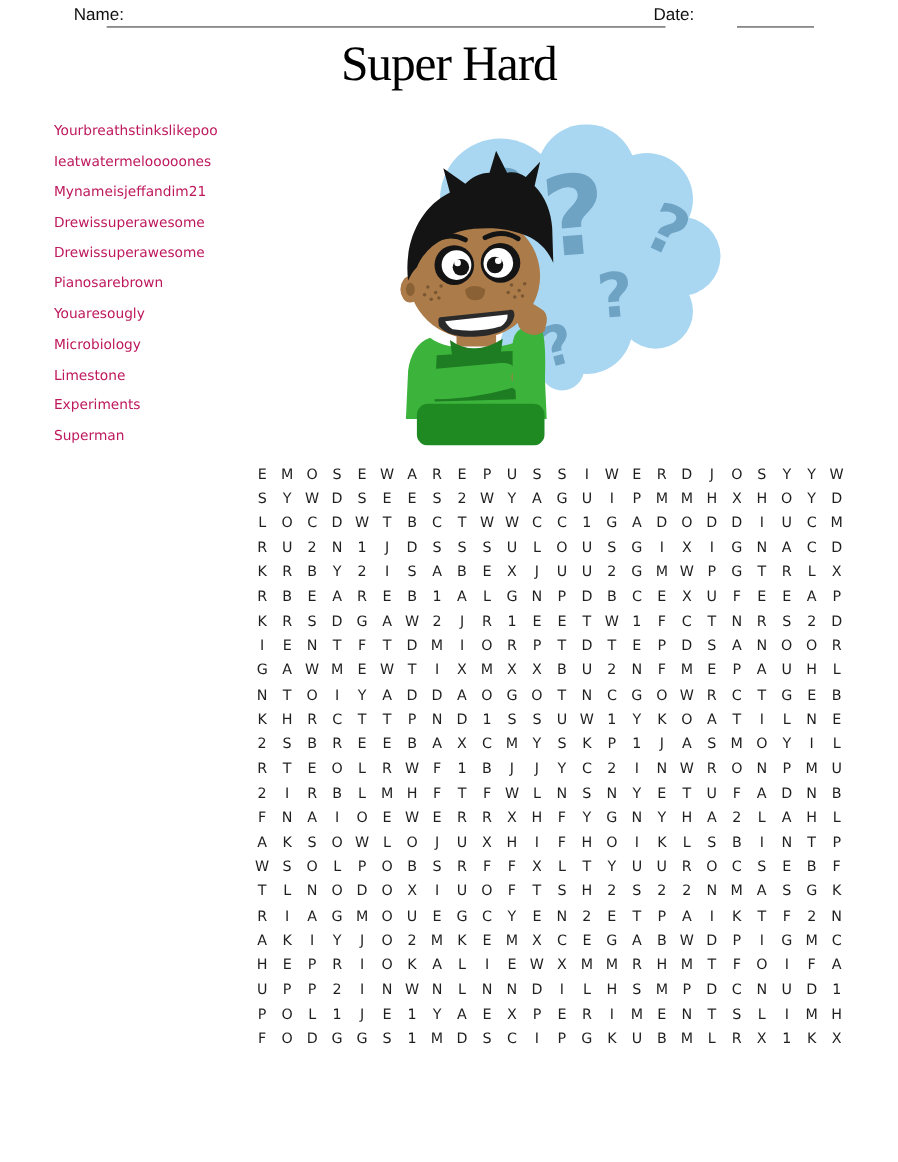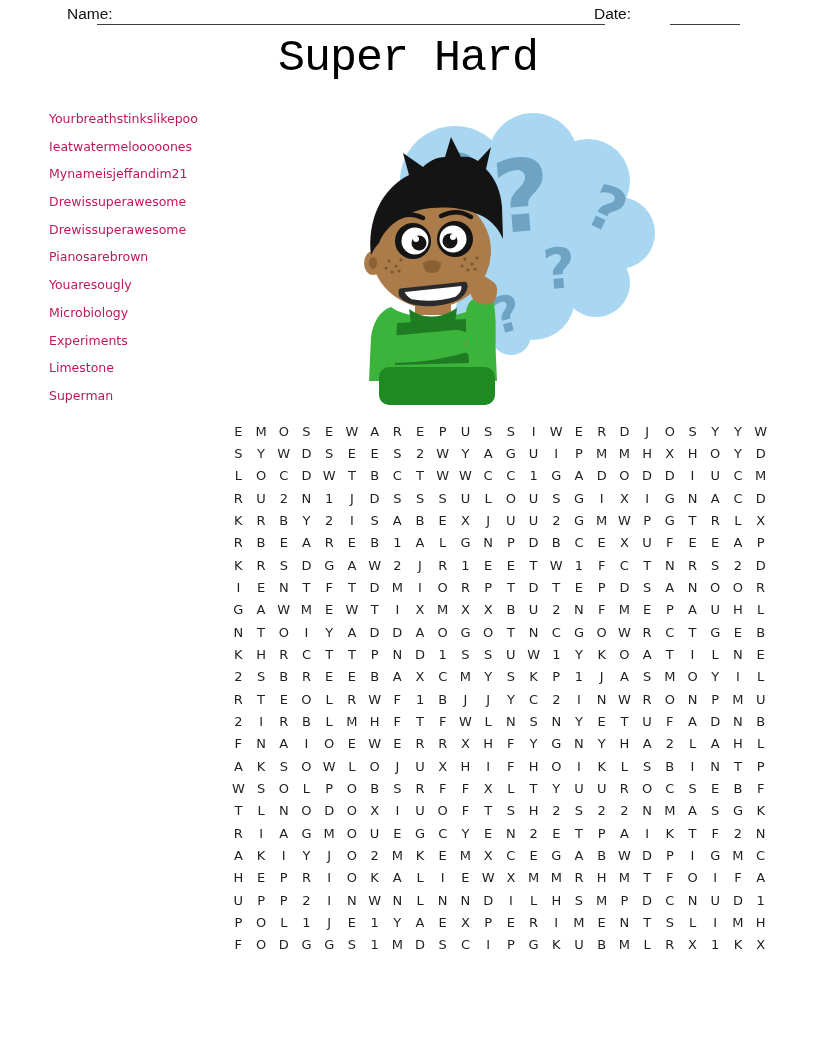--- a/index.html
+++ b/index.html
@@ -19,7 +19,7 @@
   .title {
     position:absolute; top:36px; left:0; width:100%;
     text-align:center; font-size:45px; line-height:1;
-    font-family:Liberation Mono, monospace; color:#000; font-weight:500;
+    font-family:Liberation Serif, serif; color:#000; font-weight:500;
     letter-spacing:-1px;
   }
   

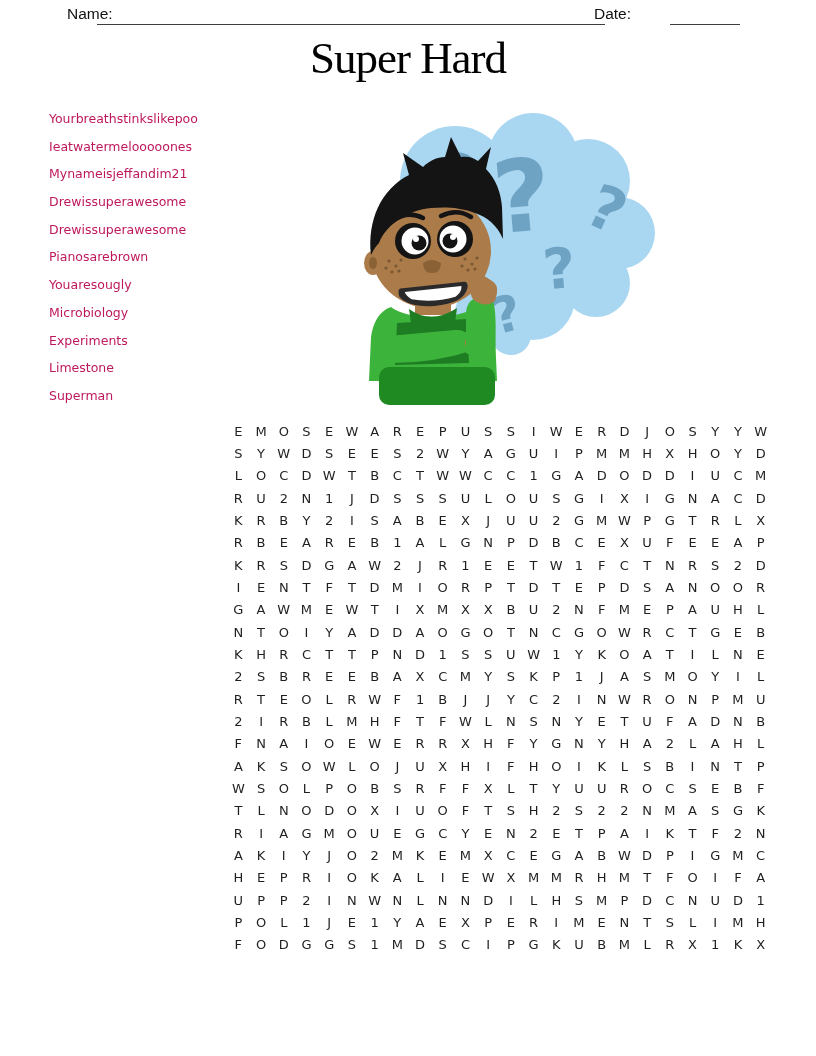--- a/index.html
+++ b/index.html
@@ -73,8 +73,8 @@
       <div class="word">Pianosarebrown</div>
       <div class="word">Youaresougly</div>
       <div class="word">Microbiology</div>
+      <div class="word">Limestone</div>
       <div class="word">Experiments</div>
-      <div class="word">Limestone</div>
       <div class="word">Superman</div>
     </div>
 

